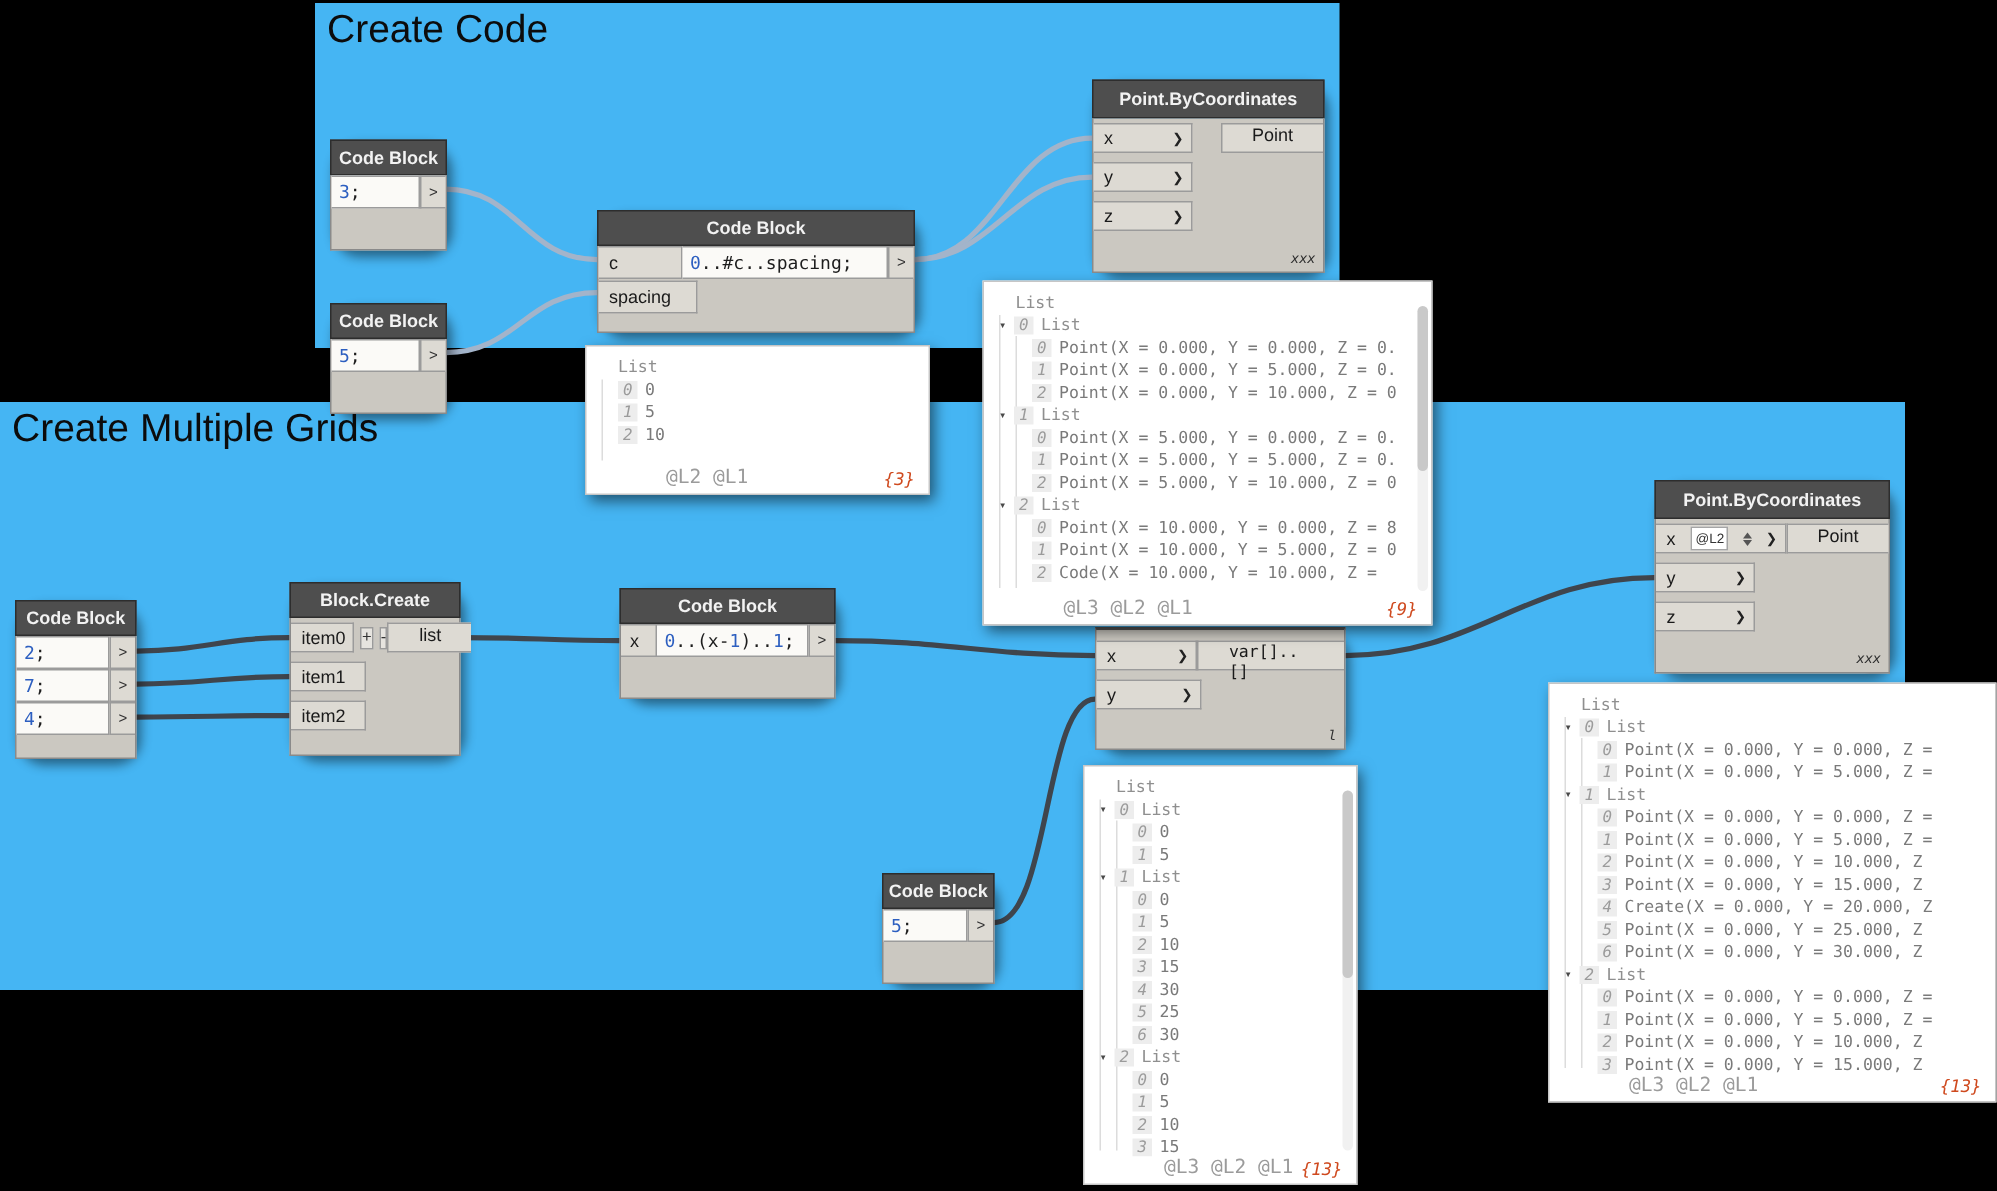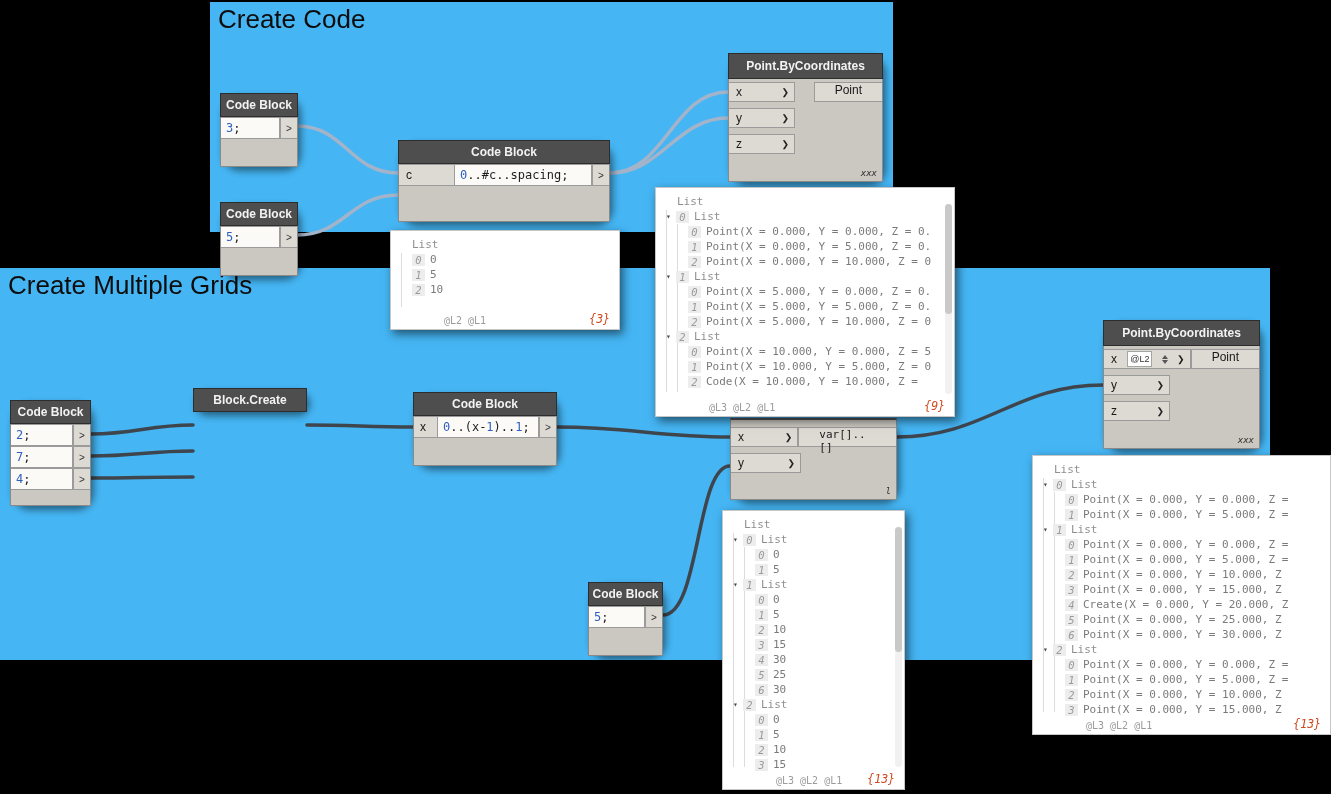--- a/index.html
+++ b/index.html
@@ -109,6 +109,9 @@
         </div>
       <div class="cbo">&gt;</div>
     </div>
+    <div class="cbrow" style="margin-top:1px">
+      <div class="port-in" style="width:66px;height:22px;justify-content:flex-start">spacing</div>
+    </div>
   </div>
 </div>
 

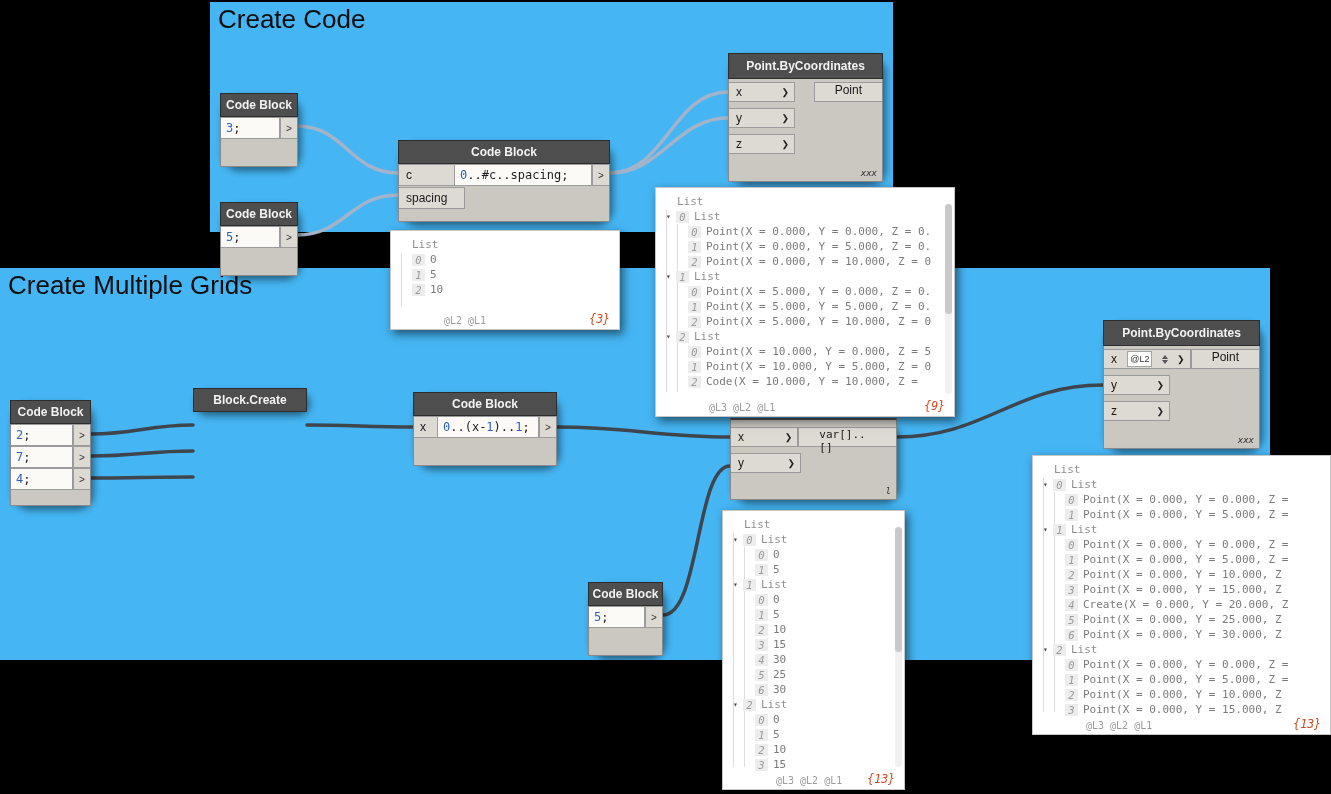--- a/index.html
+++ b/index.html
@@ -42,7 +42,7 @@
   .idx{font-style:italic;color:#9b9b9b;background:#ededed;padding:0 3px;margin-right:5px;font-size:10.5px;min-width:7px;text-align:center;flex:0 0 auto;}
   .val{color:#7a7a7a;font-size:11px;}
   .k-root .val,.k-sub .val{color:#8f8f8f;}
-  .ptags{position:absolute;left:6px;bottom:3px;font-size:10px;color:#9b9b9b;padding-left:47px;}
+  .ptags{position:absolute;left:6px;bottom:3px;font-size:13px;color:#9b9b9b;padding-left:47px;}
   .pcount{position:absolute;right:9px;bottom:3px;font-size:11.5px;font-style:italic;color:#cf4a1f;}
   .tline{position:absolute;width:1px;background:#dcdcdc;z-index:0;}
   .pscroll{position:absolute;right:2px;top:16px;bottom:22px;width:7px;background:#f1f1f1;border-radius:4px;}

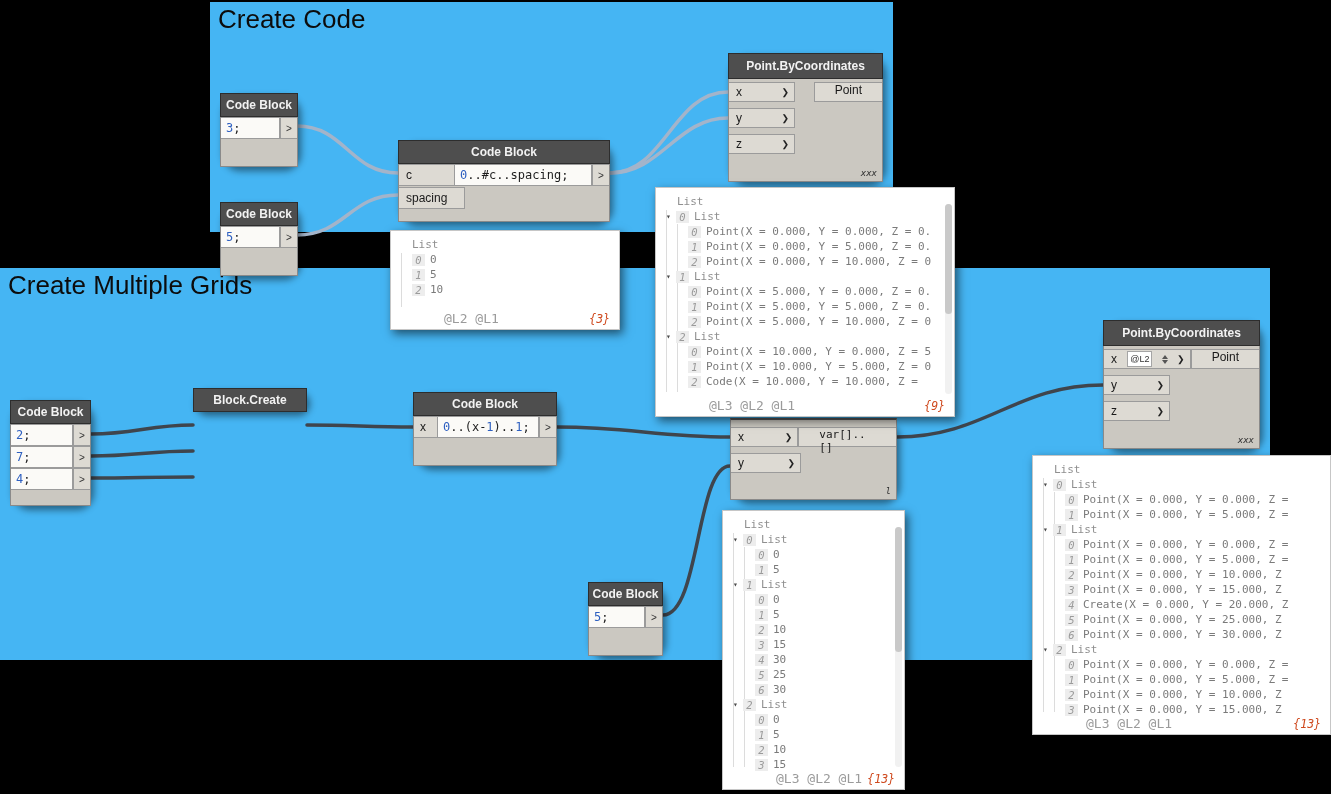--- a/index.html
+++ b/index.html
@@ -344,7 +344,7 @@
       <div class="prow" style="padding-left: 26px;">
 
         <span class="idx">0</span>
-        <span class="val">Point(X = 10.000, Y = 0.000, Z = 5</span>
+        <span class="val">Point(X = 10.000, Y = 0.000, Z = 8</span>
       </div>
       <div class="prow" style="padding-left: 26px;">
 

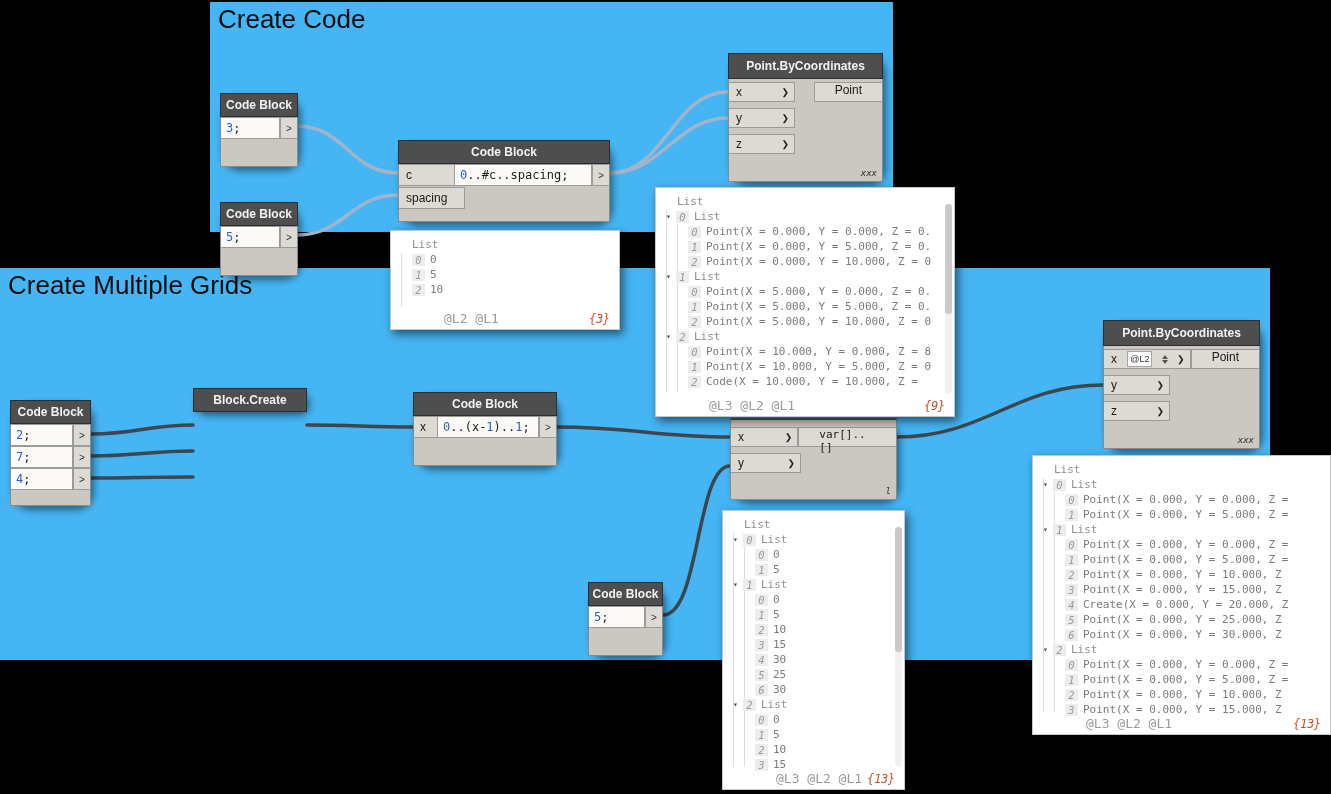--- a/index.html
+++ b/index.html
@@ -172,6 +172,22 @@
 
 <div class="node" style="left:193px;top:388px;width:114px">
   <div class="nhead">Block.Create</div>
+  <div class="nbody" style="height:92px">
+    <div class="prow26">
+      <div class="port-in" style="width:50px;justify-content:flex-start">item0</div>
+      <div class="mini">+</div>
+      <div class="mini">-</div>
+      <div class="port-out">
+          <span>list</span>
+        </div>
+    </div>
+    <div class="prow26">
+      <div class="port-in" style="width:50px;justify-content:flex-start">item1</div>
+    </div>
+    <div class="prow26">
+      <div class="port-in" style="width:50px;justify-content:flex-start">item2</div>
+    </div>
+  </div>
 </div>
 
 <div class="node" style="left:413px;top:392px;width:144px">

